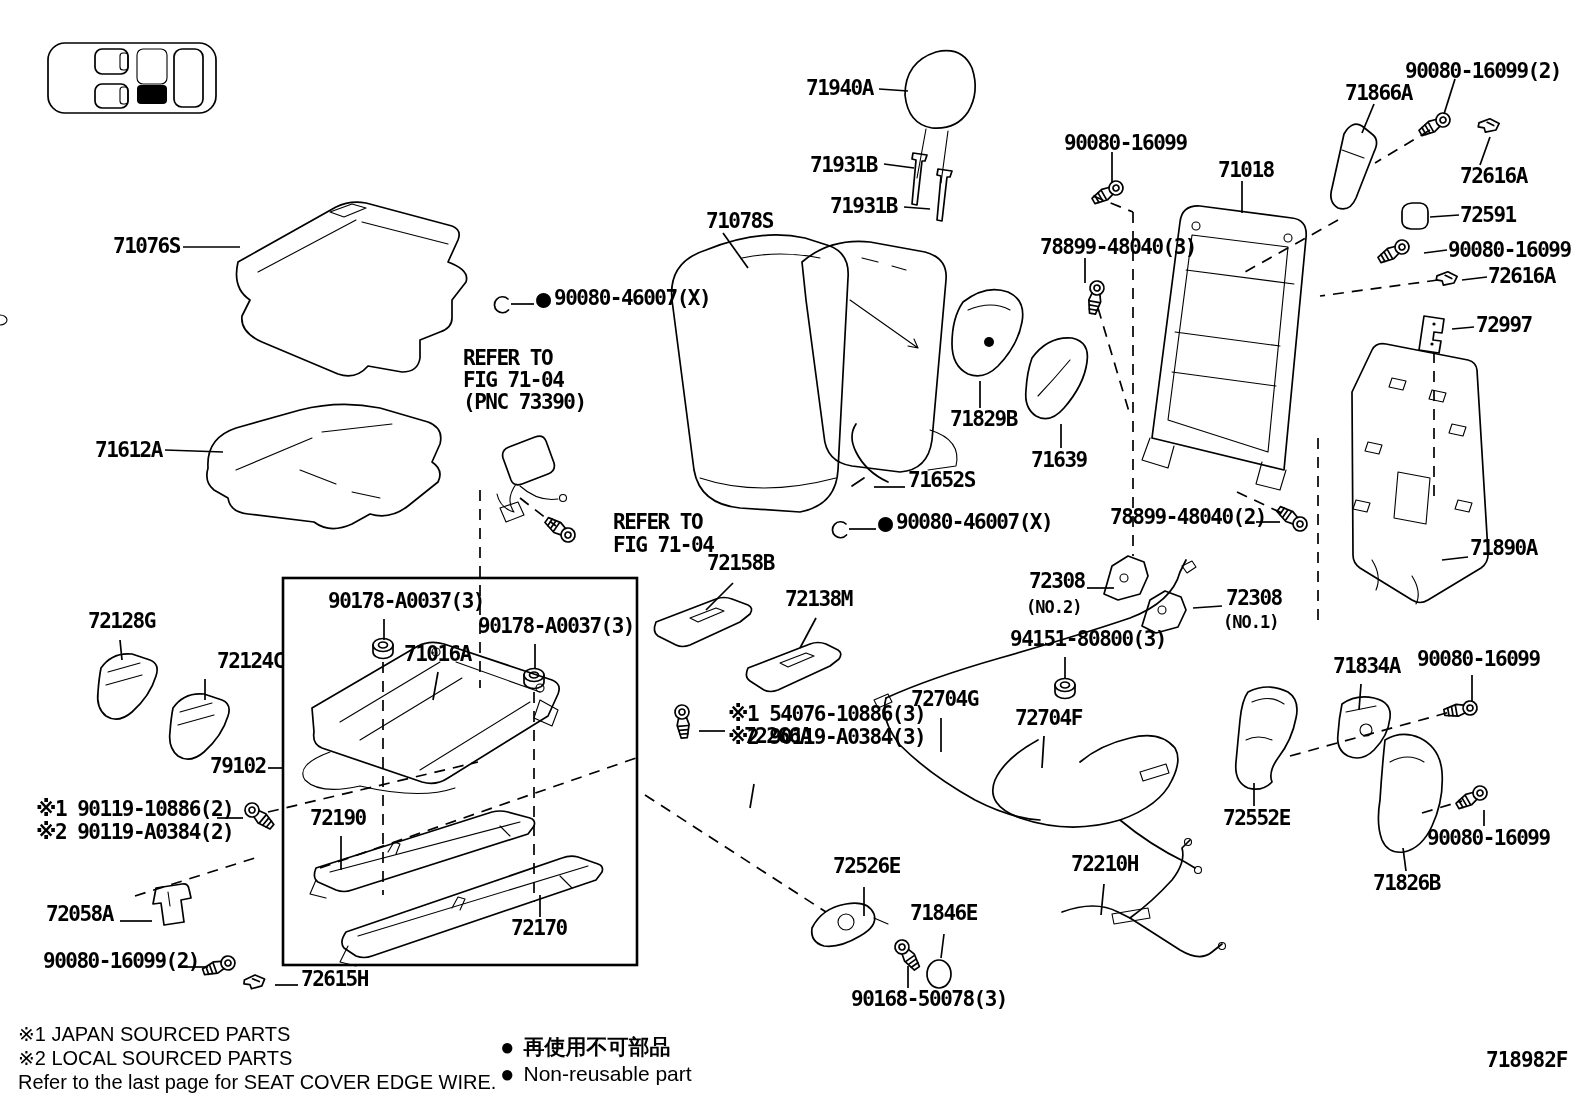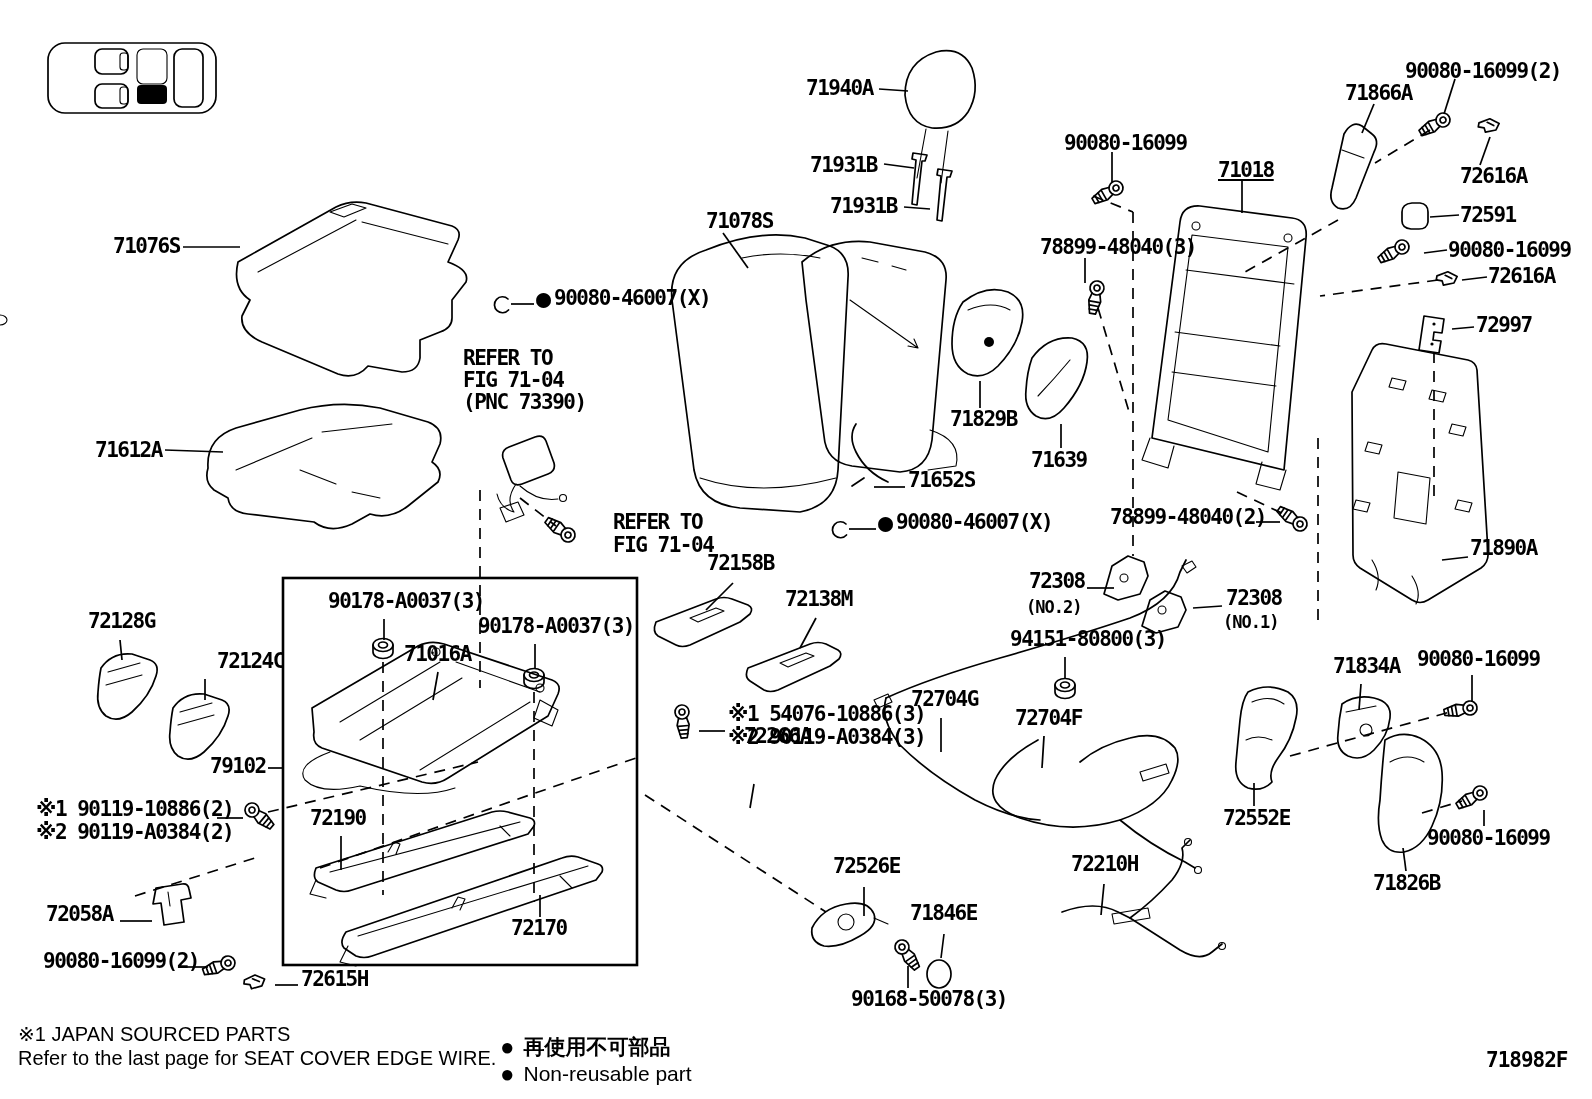--- a/index.html
+++ b/index.html
@@ -357,7 +357,7 @@
       <div class="plabel" style="left: 1064px; top: 133px;"><span>90080-16099</span></div>
       <div class="plabel" style="left: 706px; top: 211px;"><span>71078S</span></div>
       <div class="plabel" style="left: 1040px; top: 237px;"><span>78899-48040(3)</span></div>
-      <div class="plabel" style="left: 1218px; top: 160px; text-decoration: underline;"><span>71018</span></div>
+      <div class="plabel" style="left: 1218px; top: 160px;"><span>71018</span></div>
       <div class="plabel" style="left: 1345px; top: 83px;"><span>71866A</span></div>
       <div class="plabel" style="left: 1405px; top: 61px;"><span>90080-16099(2)</span></div>
       <div class="plabel" style="left: 1460px; top: 166px;"><span>72616A</span></div>

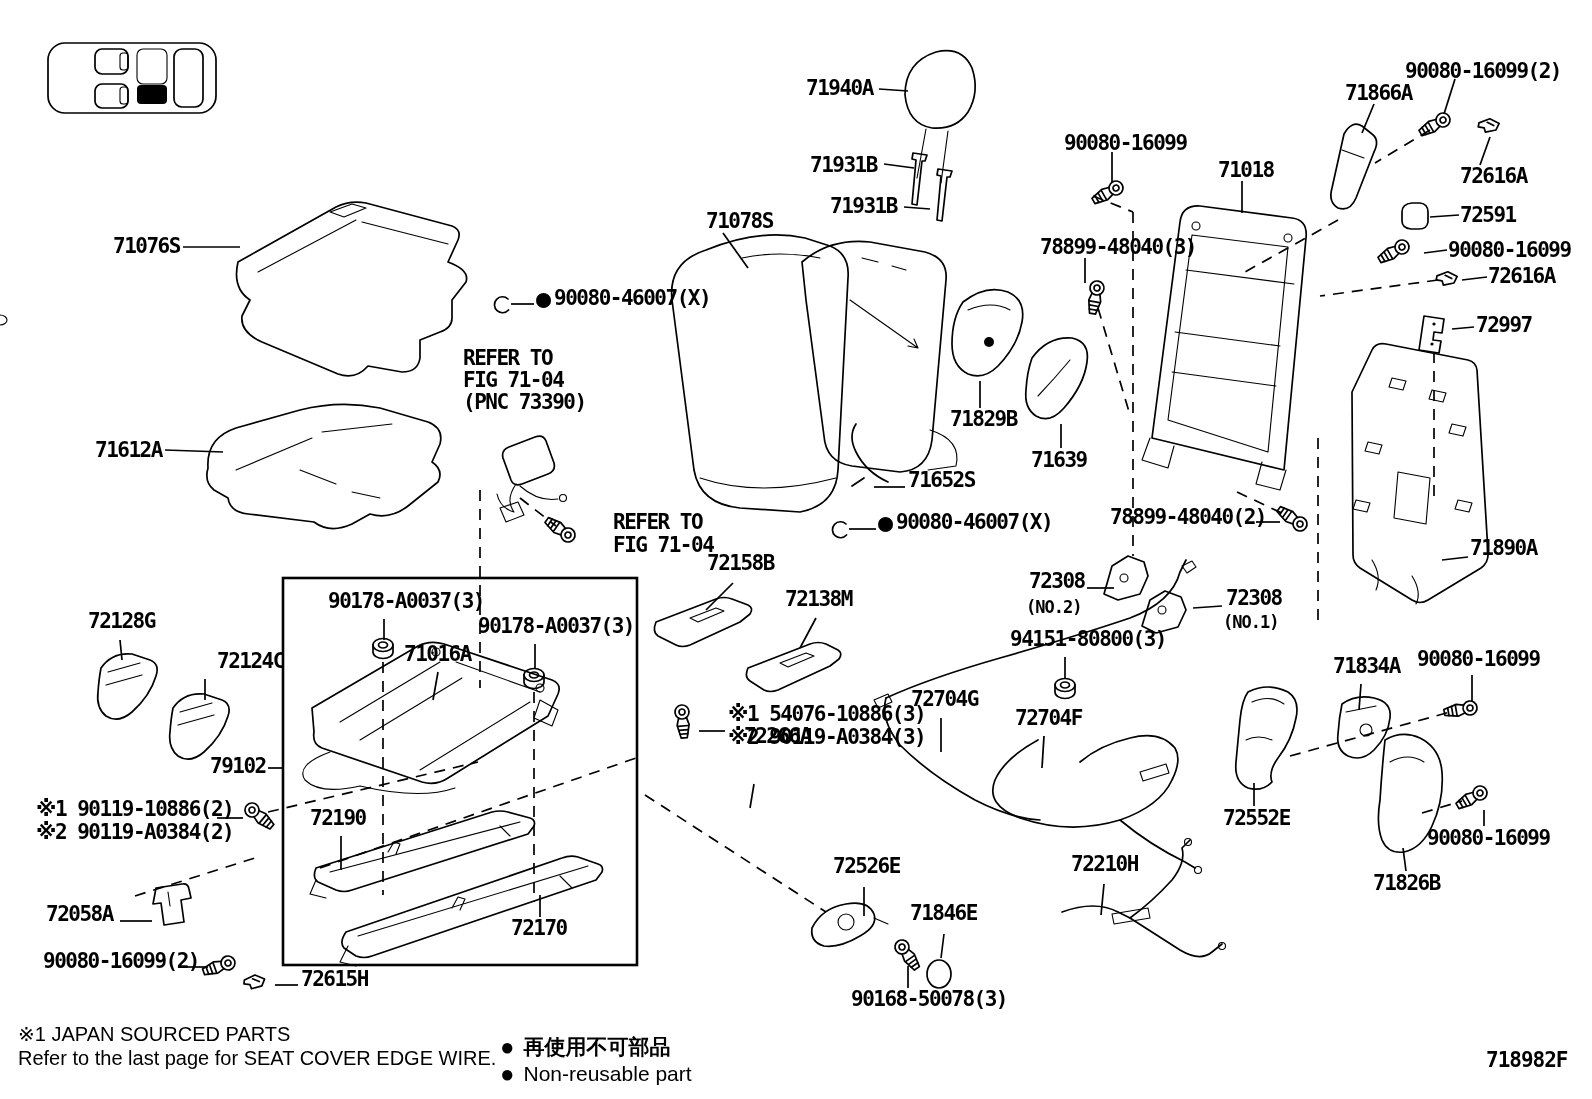--- a/index.html
+++ b/index.html
@@ -415,6 +415,7 @@
 
 <div class="footnotes">
   <div>※1 JAPAN SOURCED PARTS</div>
+  <div>※2 LOCAL SOURCED PARTS</div>
   <div>Refer to the last page for SEAT COVER EDGE WIRE.</div>
 </div>
 

